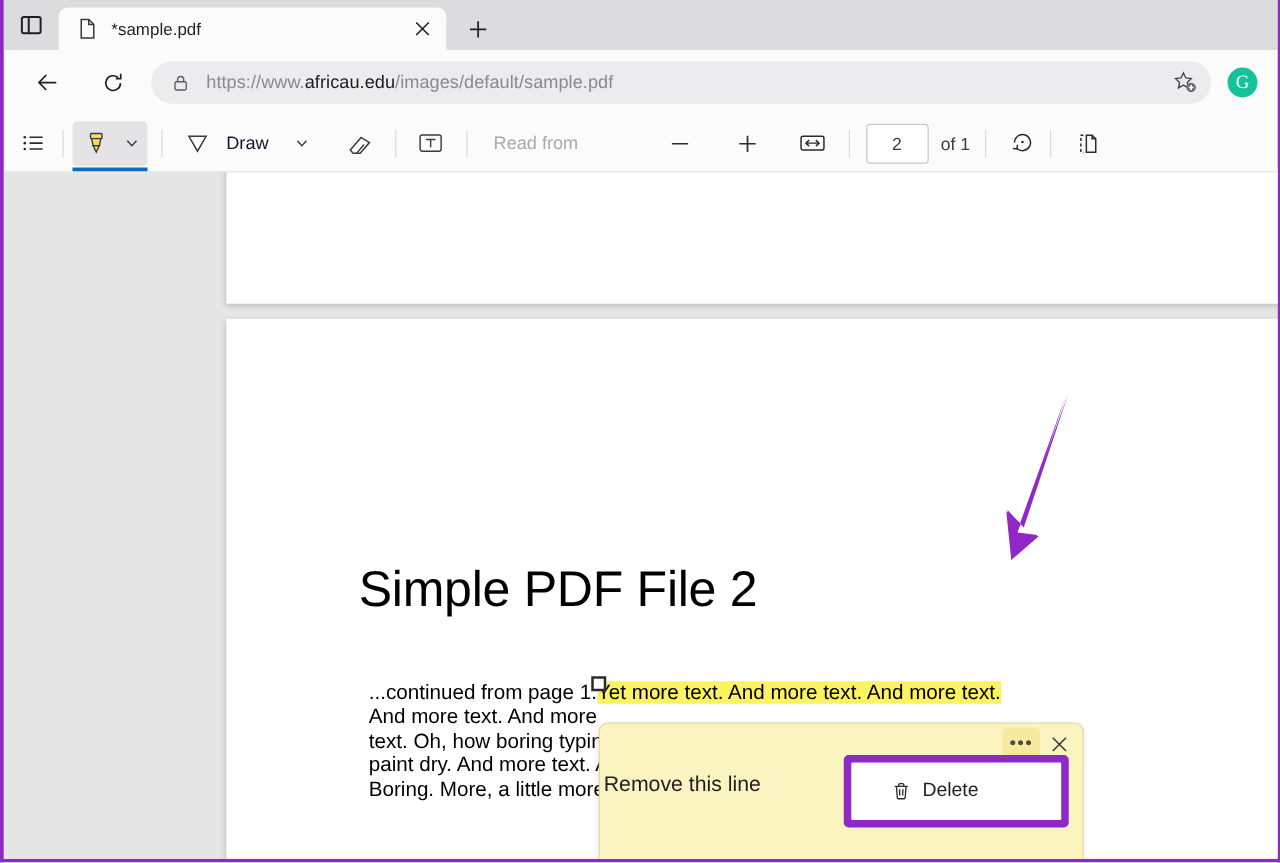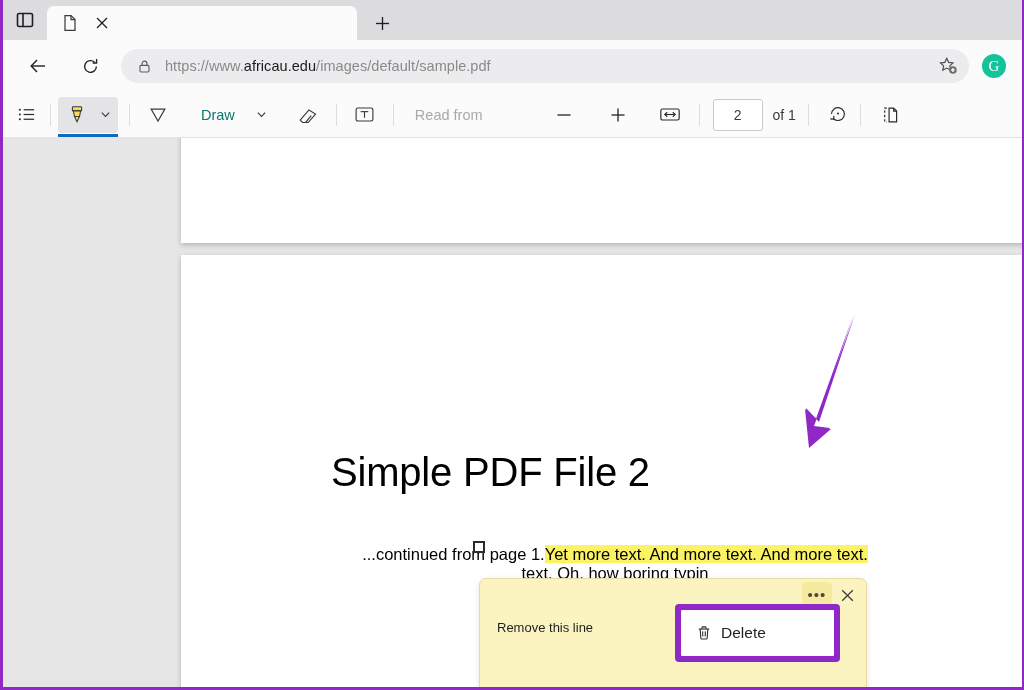--- a/index.html
+++ b/index.html
@@ -297,6 +297,7 @@
           <path d="M10 1.6v4h4"></path>
         </svg>
       </span>
+      <span class="tab-title">*sample.pdf</span>
       <span class="tab-close">
         <svg width="12" height="12" viewBox="0 0 12 12" stroke="#1f1f1f" stroke-width="1.3">
           <line x1="1" y1="1" x2="11" y2="11"></line>

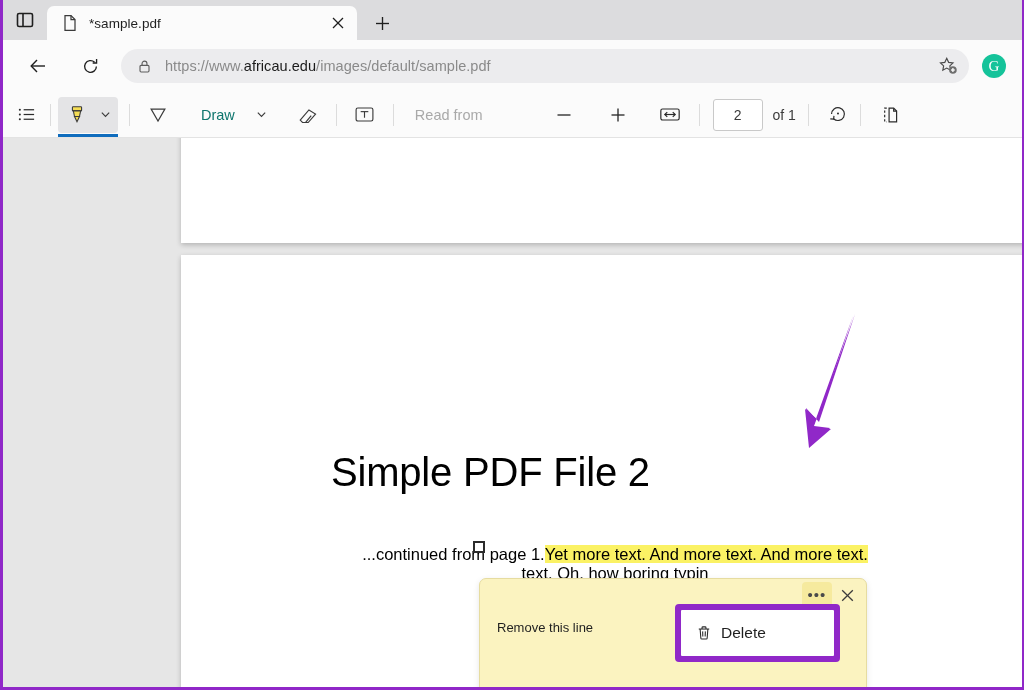--- a/index.html
+++ b/index.html
@@ -142,8 +142,8 @@
     height: 2.5px; background: #0f6cbd;
   }
   .tb-label {
-    font-size: 14.5px; color: #0f766e;
-    padding: 0 6px; white-space: nowrap; margin-left: 20px;
+    font-size: 14.5px; color: #0f172a;
+    padding: 0 6px; white-space: nowrap;
   }
   .tb-label.dim { color: #a9a9a9; }
   .chev { width: 22px; display: flex; align-items: center; justify-content: center; cursor:pointer;}

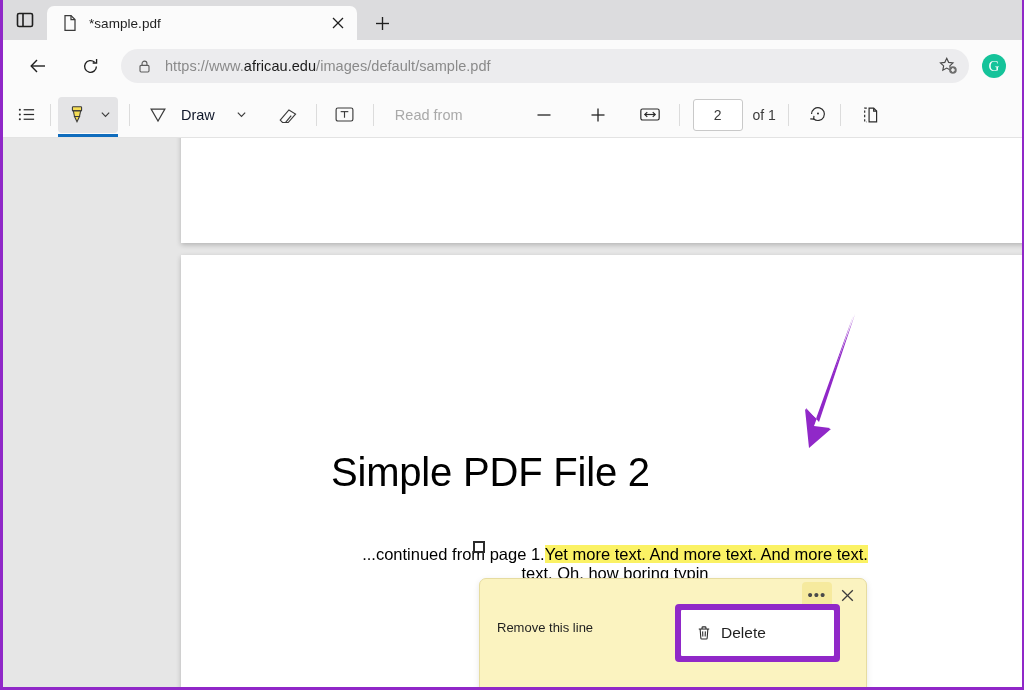--- a/index.html
+++ b/index.html
@@ -179,7 +179,6 @@
     font-size: 40px; font-weight: 400; color: #000;
     letter-spacing: -0.2px;
     white-space: nowrap;
-    margin-left: 44px;
   }
   .pdf-body {
     position: absolute; left: 114px; top: 290px;

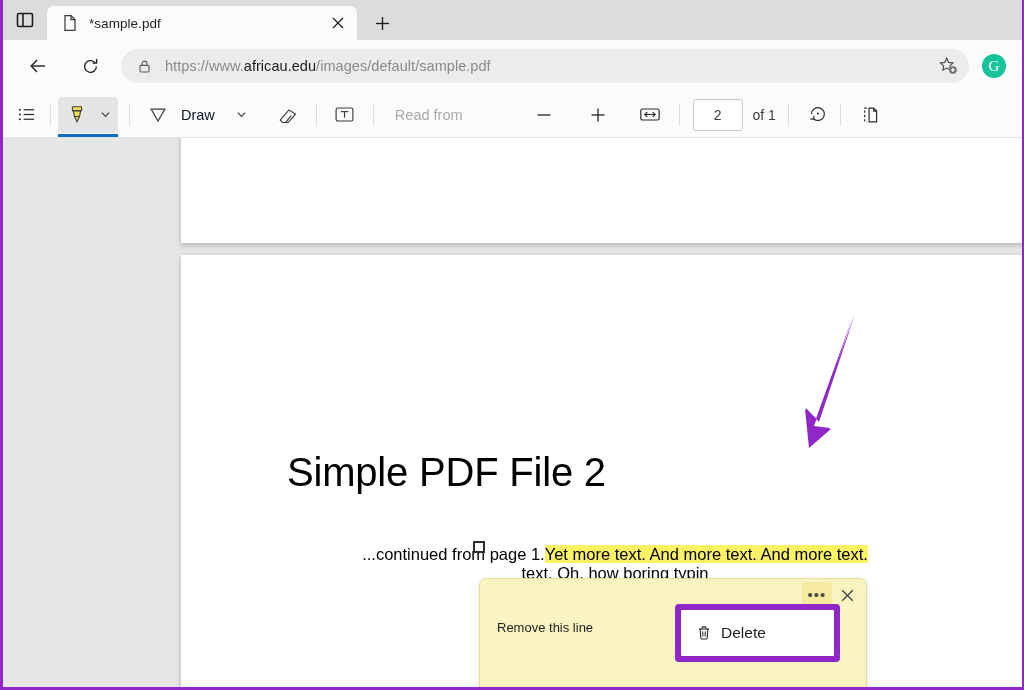--- a/index.html
+++ b/index.html
@@ -184,7 +184,7 @@
     position: absolute; left: 114px; top: 290px;
     width: 640px;
     font-family: "Liberation Sans", sans-serif;
-    font-size: 16.5px; line-height: 19.4px; color: #000; text-align: center;
+    font-size: 16.5px; line-height: 19.4px; color: #000;
   }
   .pdf-body .ln { white-space: nowrap; }
   .hl { background: #fbf264; }

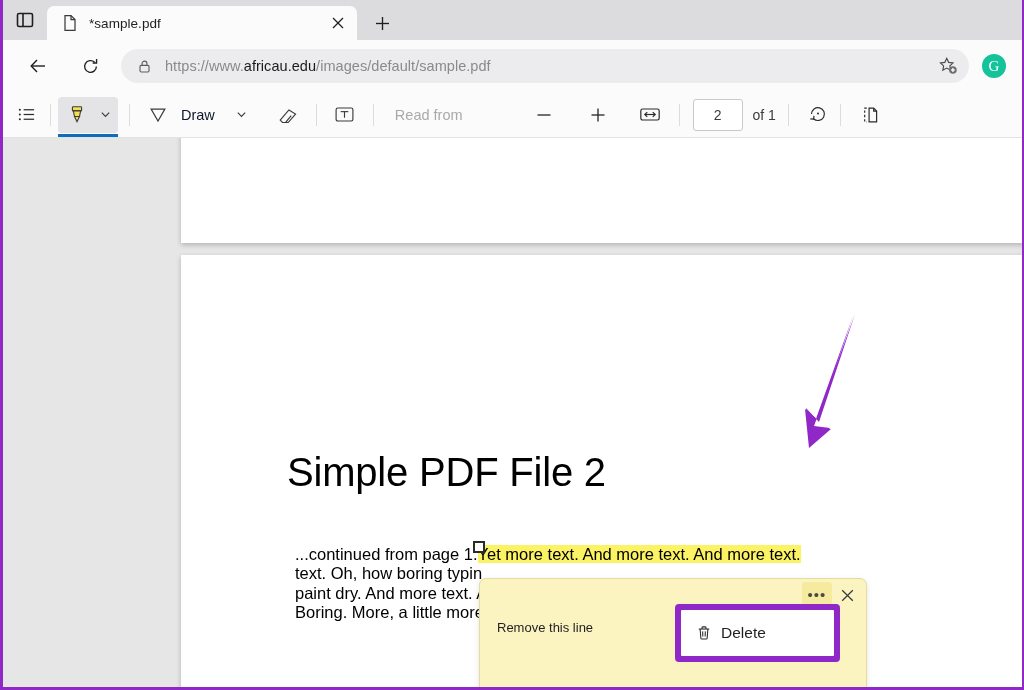--- a/index.html
+++ b/index.html
@@ -472,6 +472,7 @@
 
       <div class="pdf-body">
         <div class="ln"><span>...continued from page 1.</span><span class="hl">Yet more text. And more text. And more text.</span></div>
+        <div class="ln">And more text. And more</div>
         <div class="ln">text. Oh, how boring typin</div>
         <div class="ln">paint dry. And more text. A</div>
         <div class="ln">Boring.  More, a little more</div>

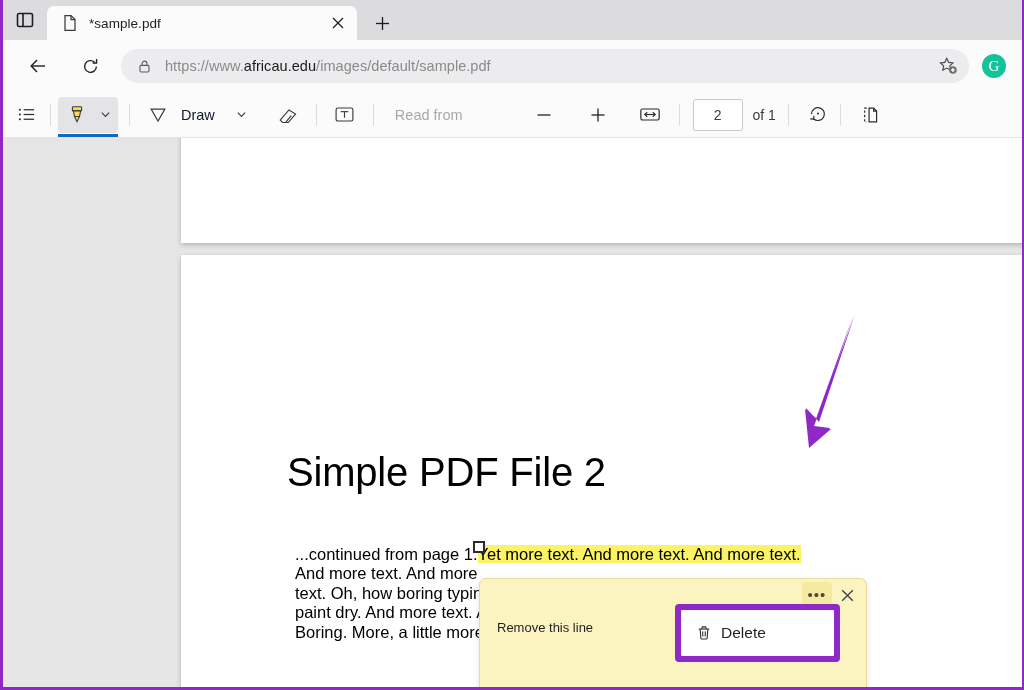--- a/index.html
+++ b/index.html
@@ -228,9 +228,9 @@
     border-radius: 4px; cursor: pointer;
   }
   .sticky-text {
-    position: absolute; left: 17px; top: 38px;
+    position: absolute; left: 3px; top: 38px;
     width: 200px;
-    font-size: 13px; color: #1f1f1f;
+    font-size: 17px; color: #1f1f1f;
     line-height: 21px;
   }
 

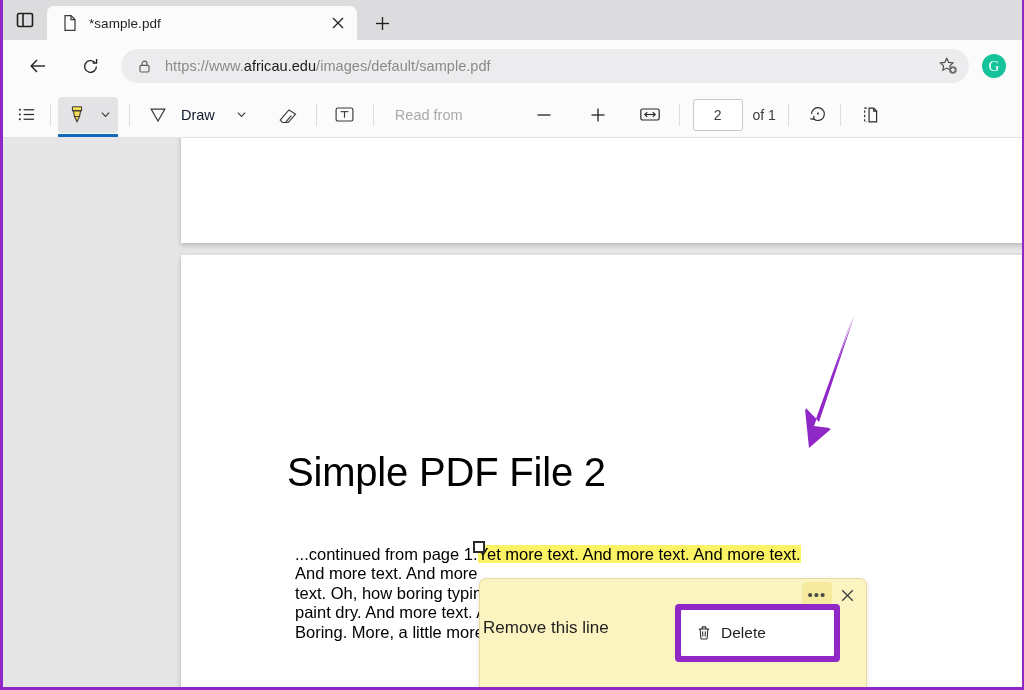--- a/index.html
+++ b/index.html
@@ -248,8 +248,8 @@
   }
   .ctxmenu {
     background: #ffffff;
-    width: 153px;
-    padding: 7px 0;
+    width: 168px;
+    padding: 7px 17px;
     border-radius: 1px;
   }
   .ctx-item {

